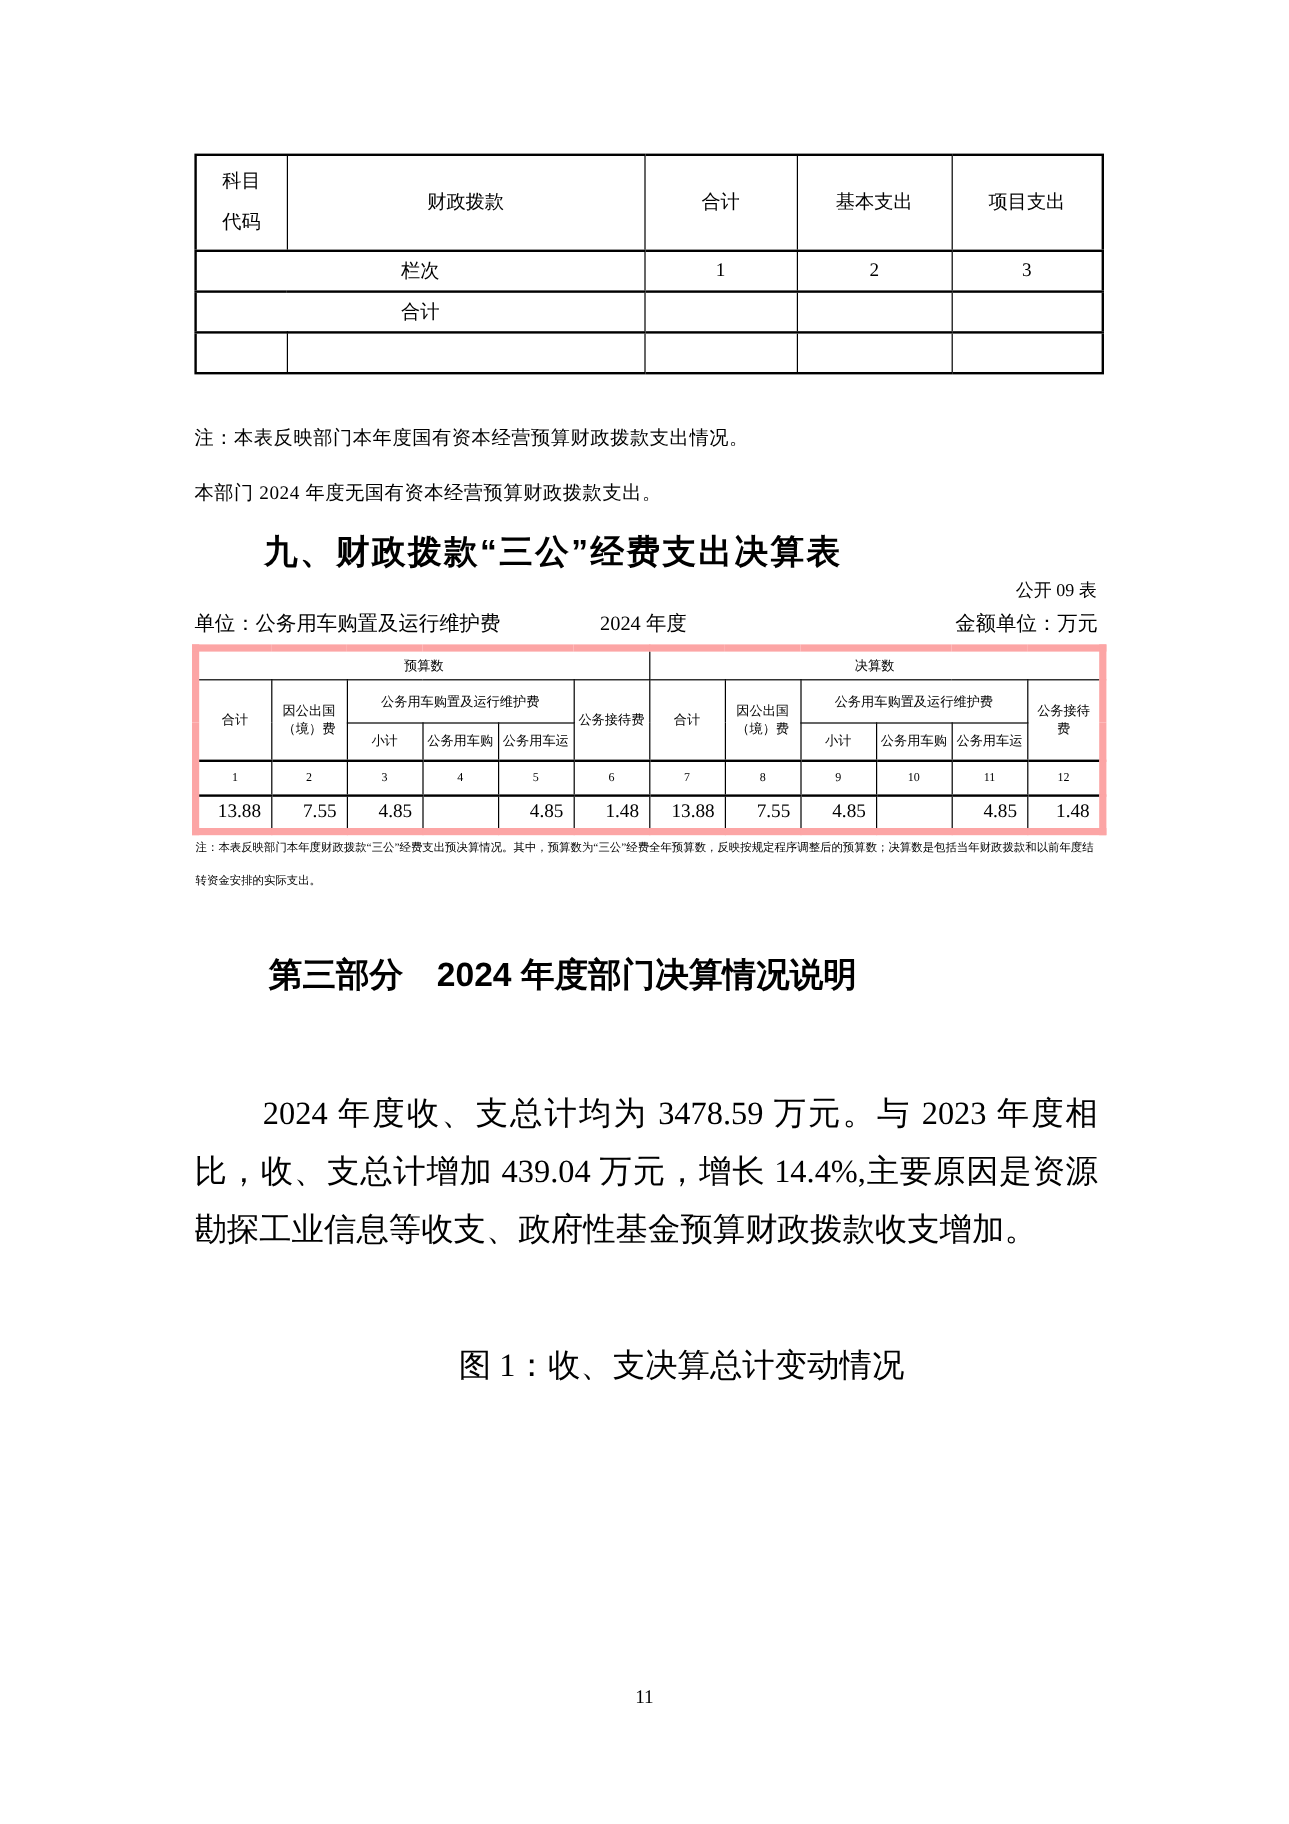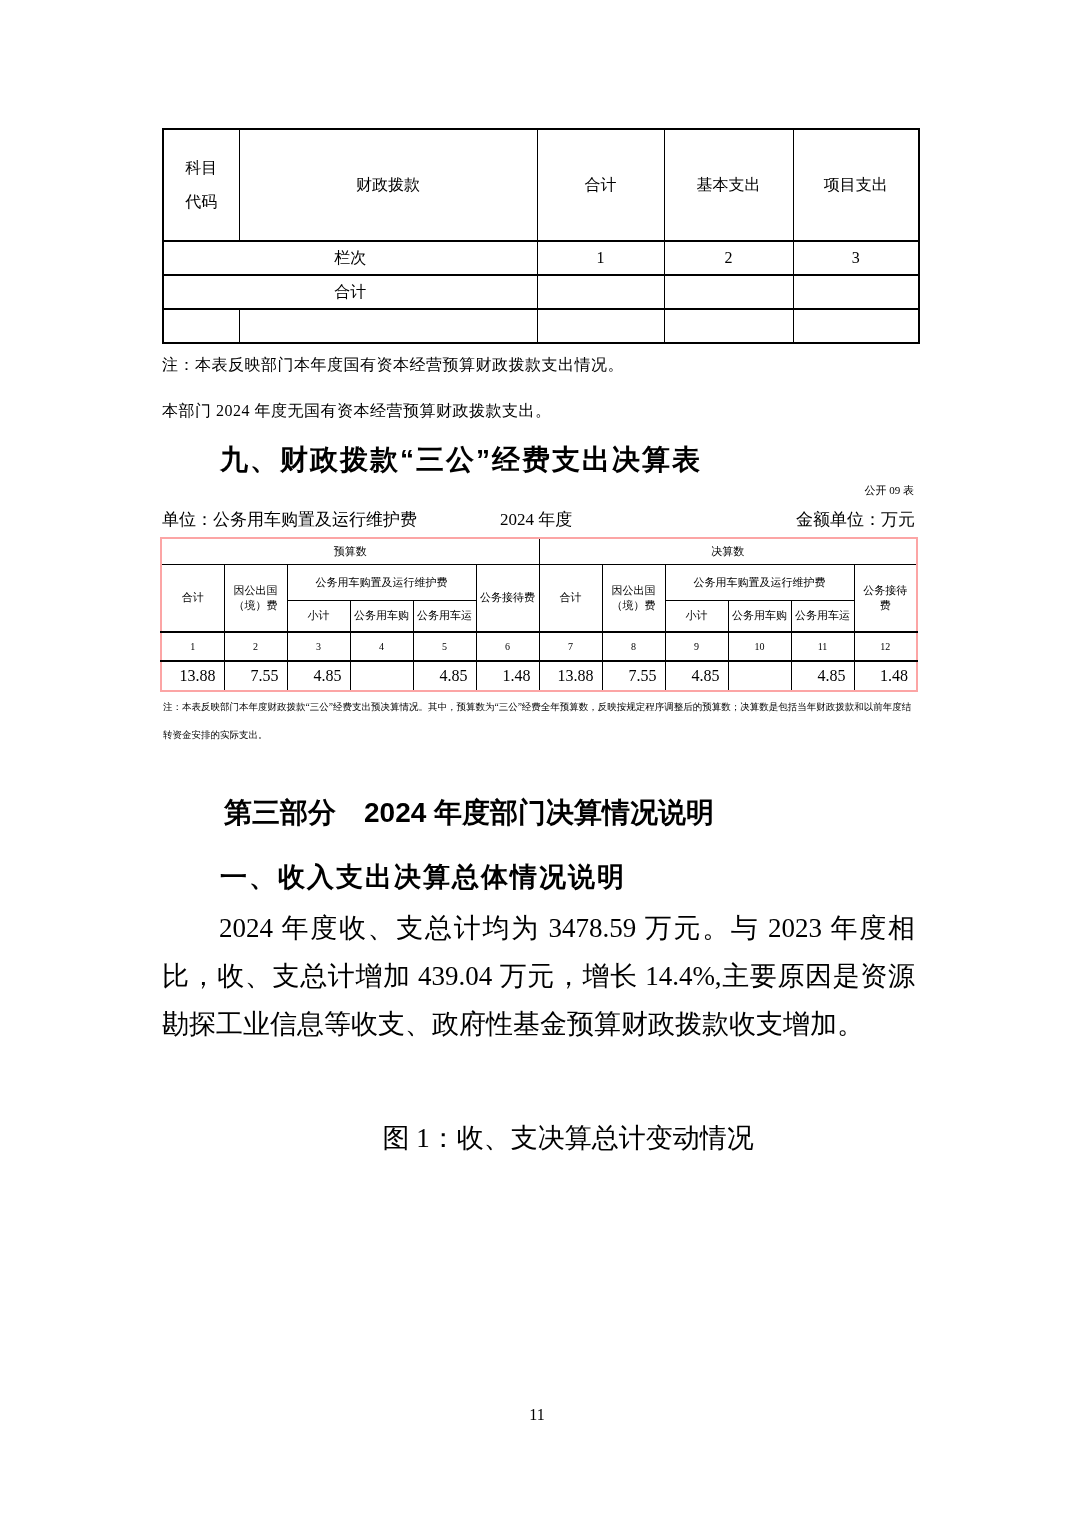--- a/index.html
+++ b/index.html
@@ -14,7 +14,7 @@
   .t1 { position:absolute; left:162px; top:128px; width:756px; border:2px solid #000;
         text-align:center; font-size:16px; }
   .t1 td { border:1px solid #000; border-top-width:2px; border-bottom-width:2px; overflow:hidden; }
-  .t1 .hrow td { height:112px; line-height:2.1; padding:0 17px; }
+  .t1 .hrow td { height:80px; line-height:2.1; padding:0 17px; }
   .t1 .rrow td { height:34px; }
 
   .note-t1 { position:absolute; left:162px; top:355px; font-size:16px; letter-spacing:0.5px; }

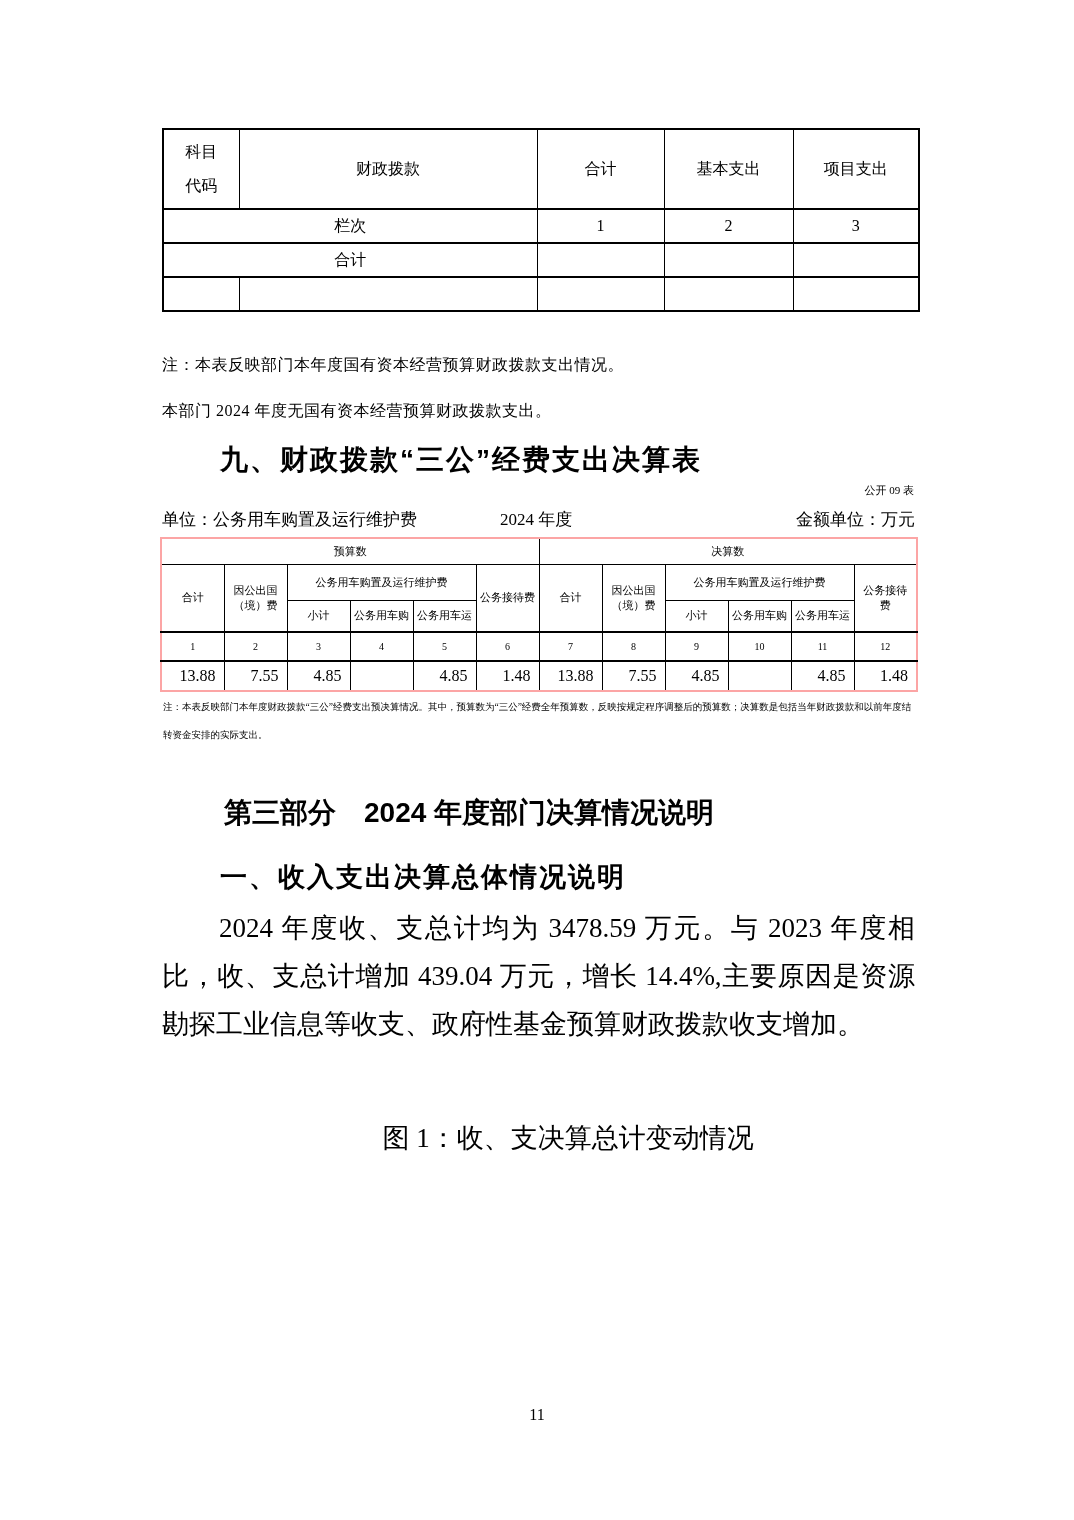--- a/index.html
+++ b/index.html
@@ -22,7 +22,7 @@
 
   .h9 { position:absolute; left:220px; top:441px; font-size:28px; font-weight:bold;
         letter-spacing:2px; font-family:"Liberation Sans","DejaVu Sans",sans-serif; }
-  .tag09 { position:absolute; right:160px; top:483px; font-size:11px; }
+  .tag09 { position:absolute; right:160px; top:483px; font-size:15px; }
   .unitline { position:absolute; left:162px; top:508px; width:753px; height:22px; font-size:17px; }
   .unitline .u-left  { position:absolute; left:0; }
   .unitline .u-mid   { position:absolute; left:338px; }

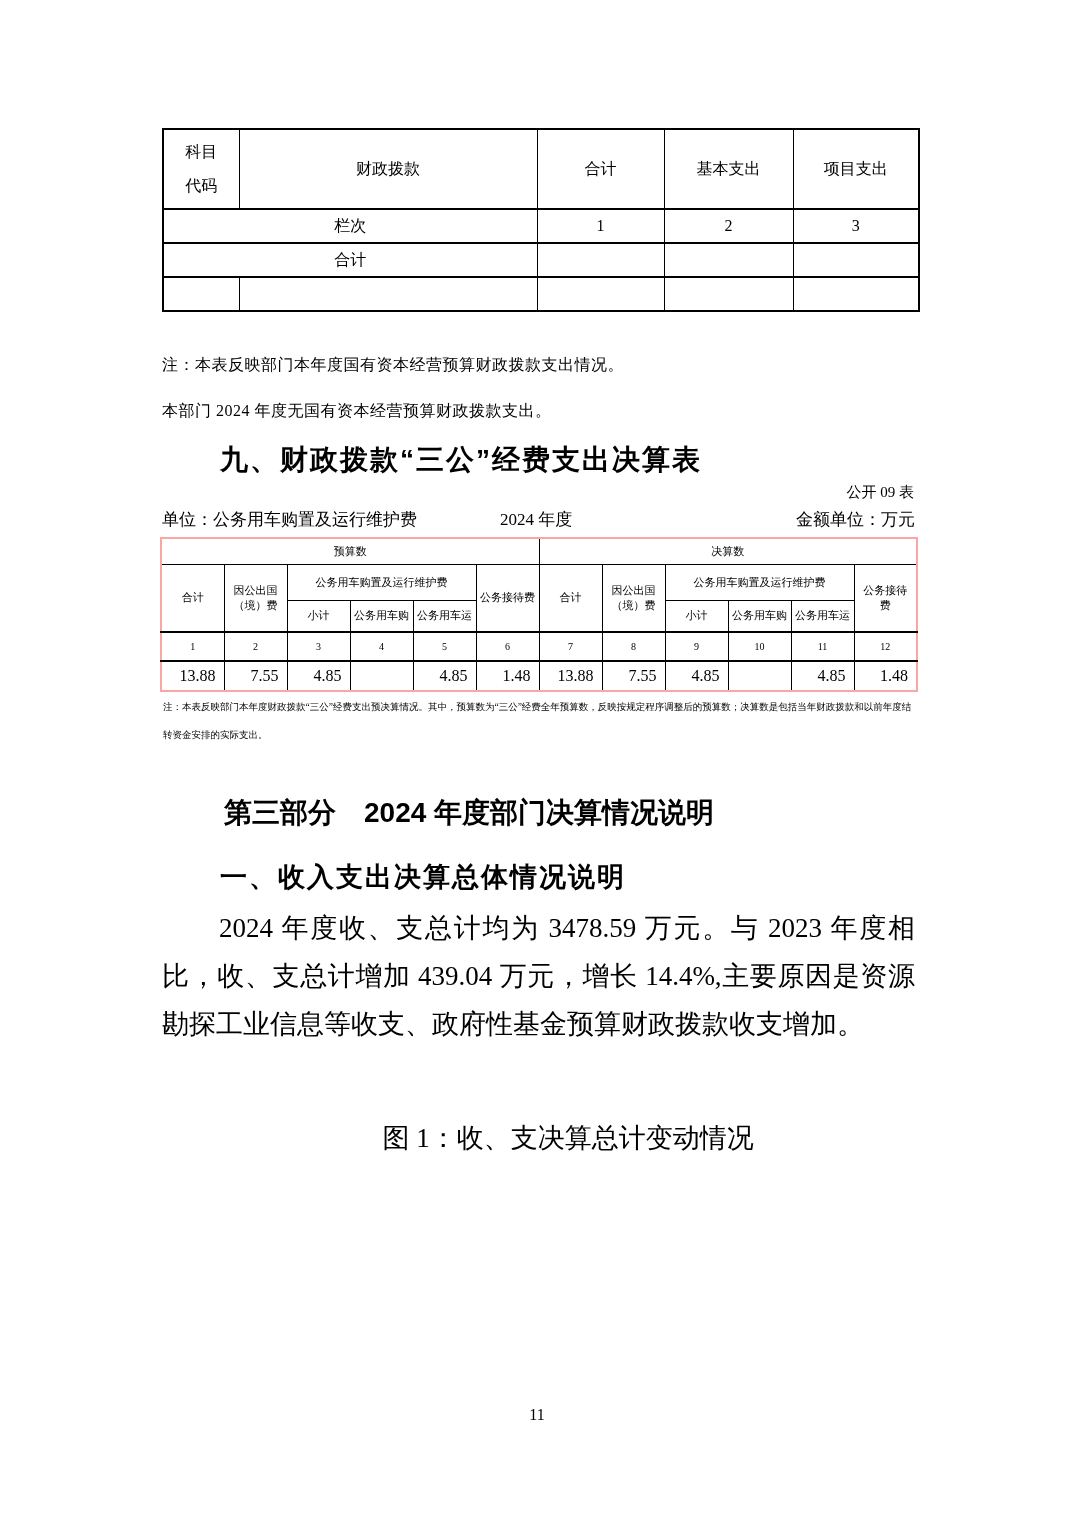--- a/index.html
+++ b/index.html
@@ -29,7 +29,7 @@
   .unitline .u-right { position:absolute; right:0; }
 
   
-  .t2 { position:absolute; left:160px; top:537px; width:756px; border:2px solid #fca5a5;
+  .t2 { position:absolute; left:160px; top:537px; width:756px; border:6px solid #fca5a5;
         font-size:11px; text-align:center; }
   .t2 td { border:1px solid #000; overflow:hidden; }
   .t2 .r1 td { height:26px; }

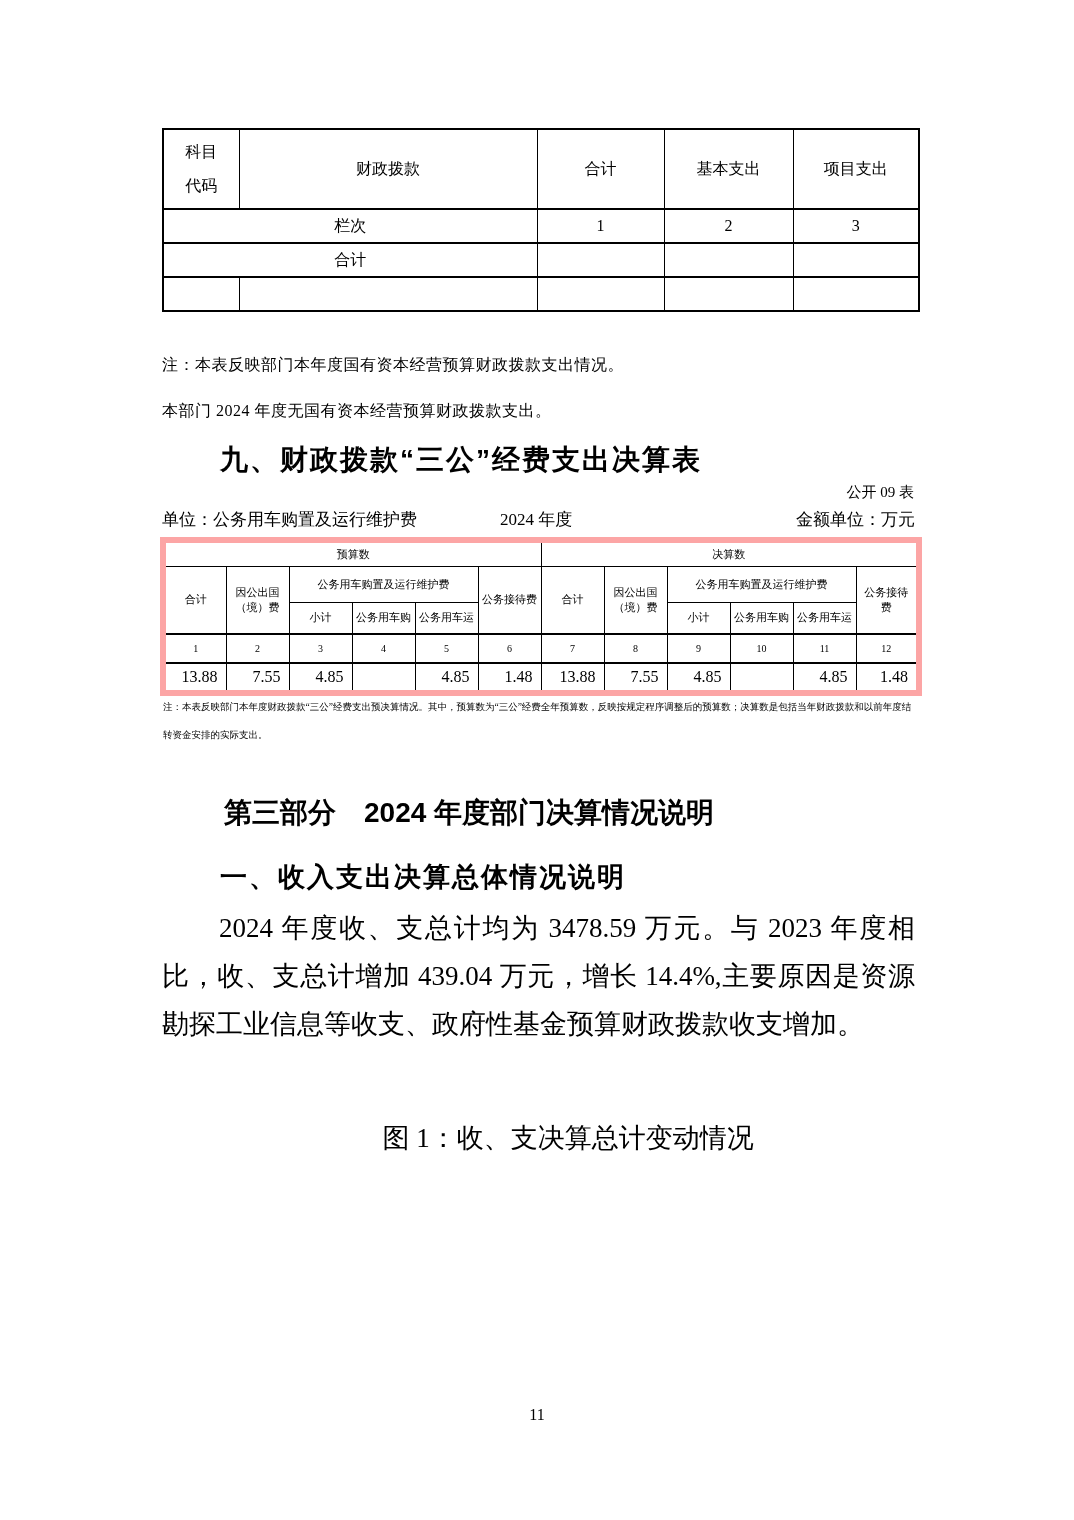--- a/index.html
+++ b/index.html
@@ -191,7 +191,6 @@
   </div>
 
   <div class="p3title">第三部分　2024 年度部门决算情况说明</div>
-  <div class="s1title">一、收入支出决算总体情况说明</div>
   <div class="para">2024 年度收、支总计均为 3478.59 万元。与 2023 年度相比，收、支总计增加 439.04 万元，增长 14.4%,主要原因是资源勘探工业信息等收支、政府性基金预算财政拨款收支增加。</div>
   <div class="figcap">图 1：收、支决算总计变动情况</div>
 

